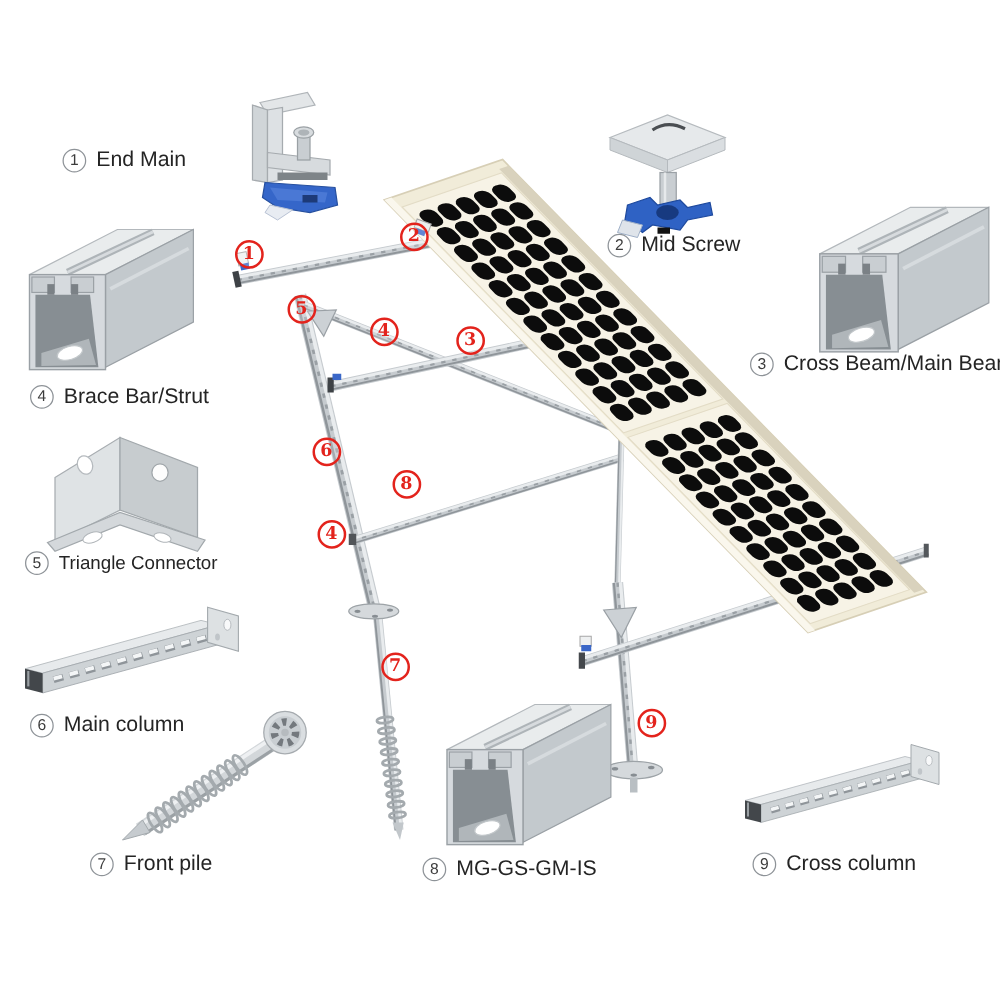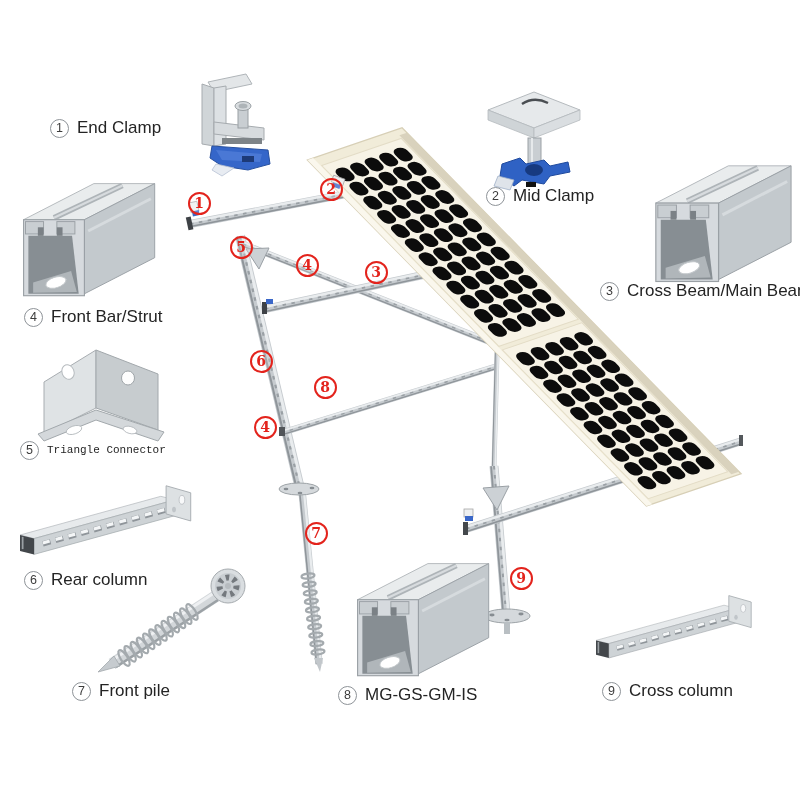--- a/index.html
+++ b/index.html
@@ -348,7 +348,7 @@
 <div id="legend-layer">
       <div class="legend-item" style="left: 50px; top: 118px;">
         <span class="cnum">1</span>
-        <span class="lbl">End Clamp</span>
+        <span class="lbl">End Main</span>
       </div>
       <div class="legend-item" style="left: 486px; top: 186px;">
         <span class="cnum">2</span>

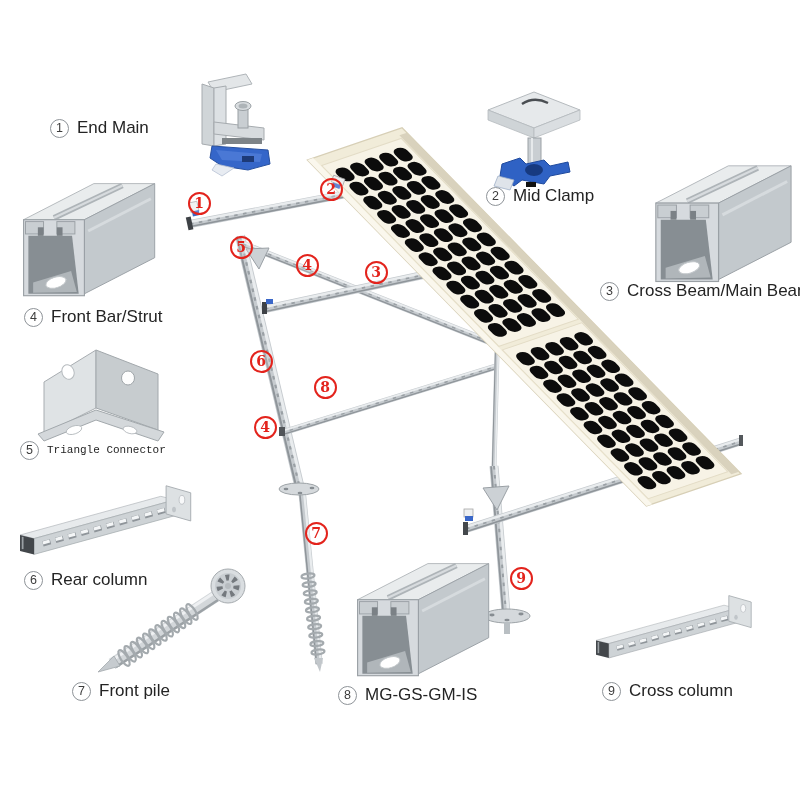--- a/index.html
+++ b/index.html
@@ -352,7 +352,7 @@
       </div>
       <div class="legend-item" style="left: 486px; top: 186px;">
         <span class="cnum">2</span>
-        <span class="lbl">Mid Clamp</span>
+        <span class="lbl">Mid Screw</span>
       </div>
       <div class="legend-item" style="left: 600px; top: 281px;">
         <span class="cnum">3</span>

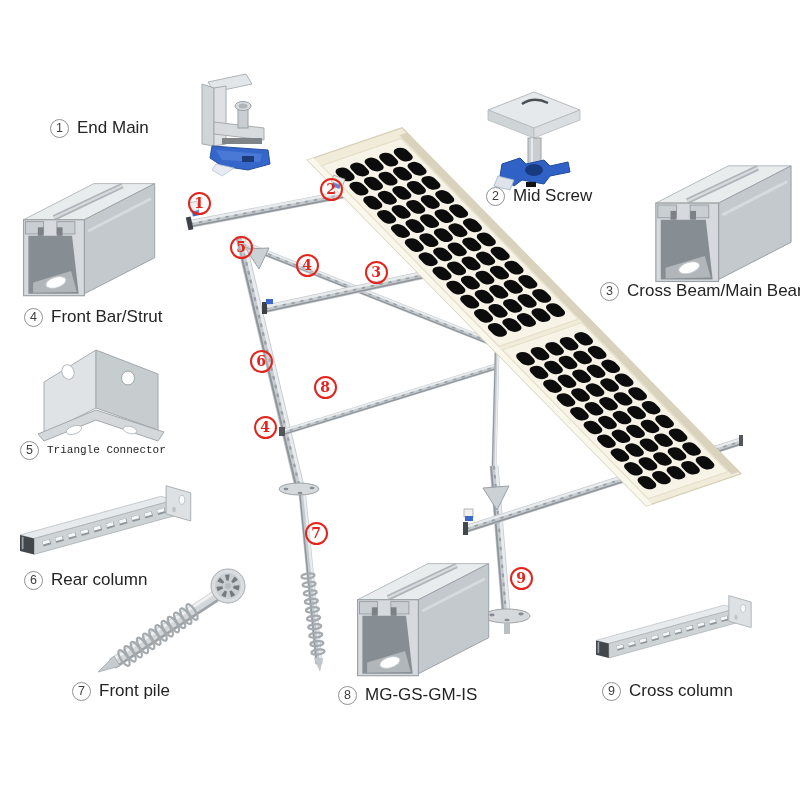--- a/index.html
+++ b/index.html
@@ -360,7 +360,7 @@
       </div>
       <div class="legend-item" style="left: 24px; top: 307px;">
         <span class="cnum">4</span>
-        <span class="lbl">Front Bar/Strut</span>
+        <span class="lbl">Brace Bar/Strut</span>
       </div>
       <div class="legend-item mono" style="left: 20px; top: 441px;">
         <span class="cnum">5</span>

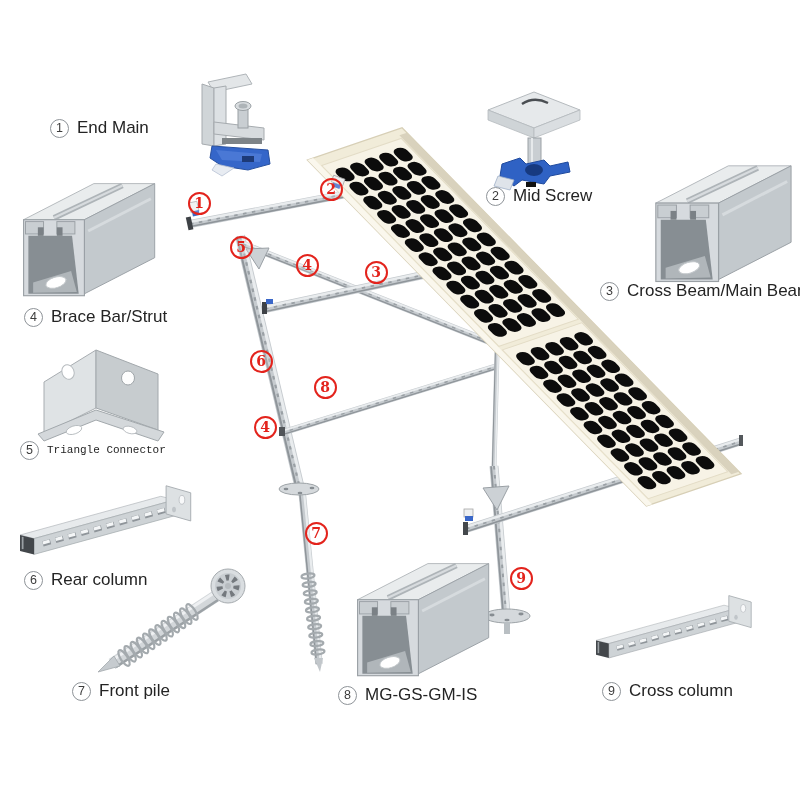--- a/index.html
+++ b/index.html
@@ -11,7 +11,7 @@
   .legend-item .cnum{width:19px;height:19px;border:1.5px solid #8e9398;border-radius:50%;
     display:flex;align-items:center;justify-content:center;font-size:12.5px;color:#3c3c3c;
     flex:0 0 auto;line-height:1;box-sizing:border-box;}
-  .legend-item.mono .lbl{font-family:Liberation Mono, monospace;font-size:11px;}
+  .legend-item.mono .lbl{font-family:Liberation Sans, sans-serif;font-size:15px;}
   .callout{position:absolute;width:23px;height:23px;box-sizing:border-box;
     border:2px solid var(--red,#e3231c);border-radius:50%;color:var(--red,#e3231c);
     display:flex;align-items:center;justify-content:center;

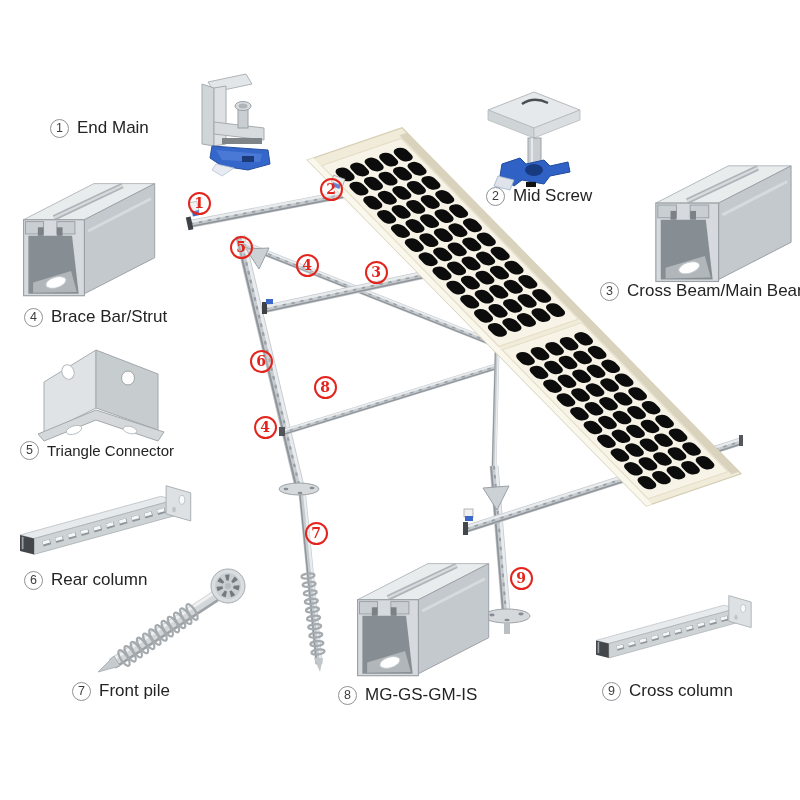--- a/index.html
+++ b/index.html
@@ -368,7 +368,7 @@
       </div>
       <div class="legend-item" style="left: 24px; top: 570px;">
         <span class="cnum">6</span>
-        <span class="lbl">Rear column</span>
+        <span class="lbl">Main column</span>
       </div>
       <div class="legend-item" style="left: 72px; top: 681px;">
         <span class="cnum">7</span>

